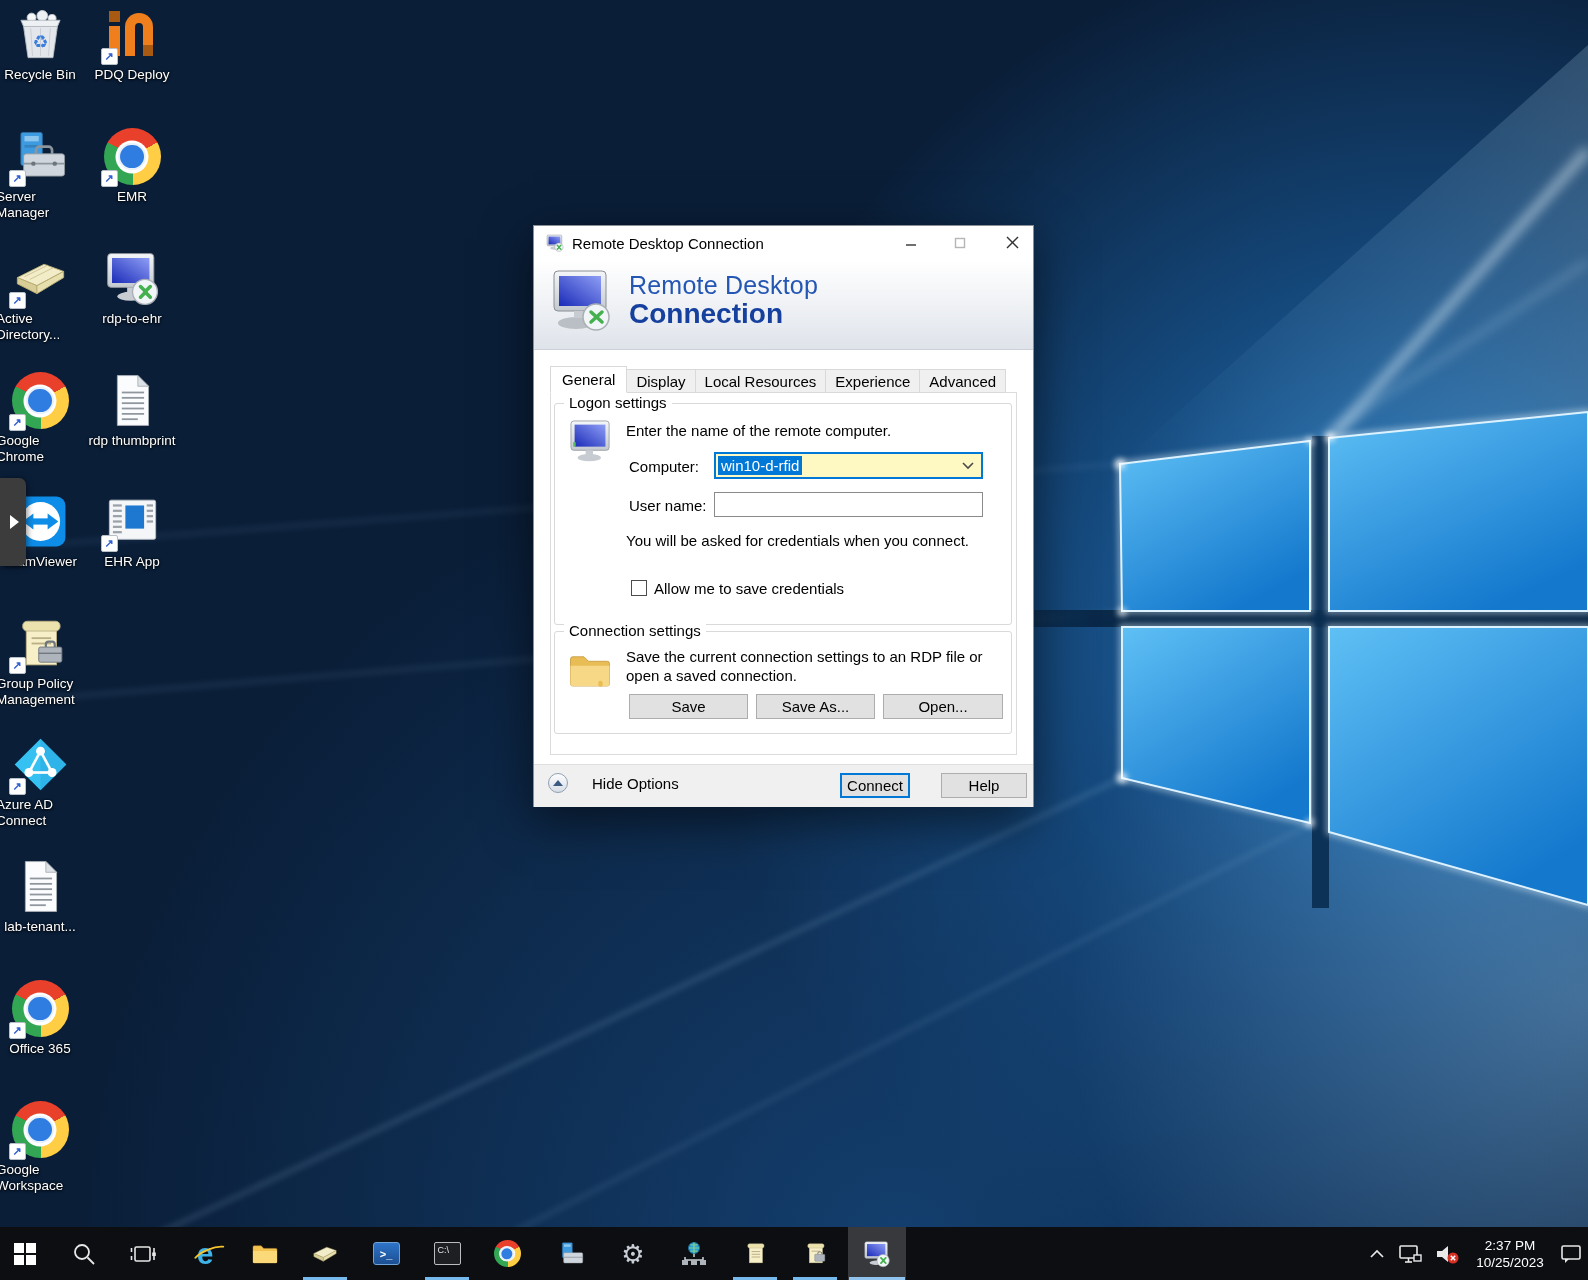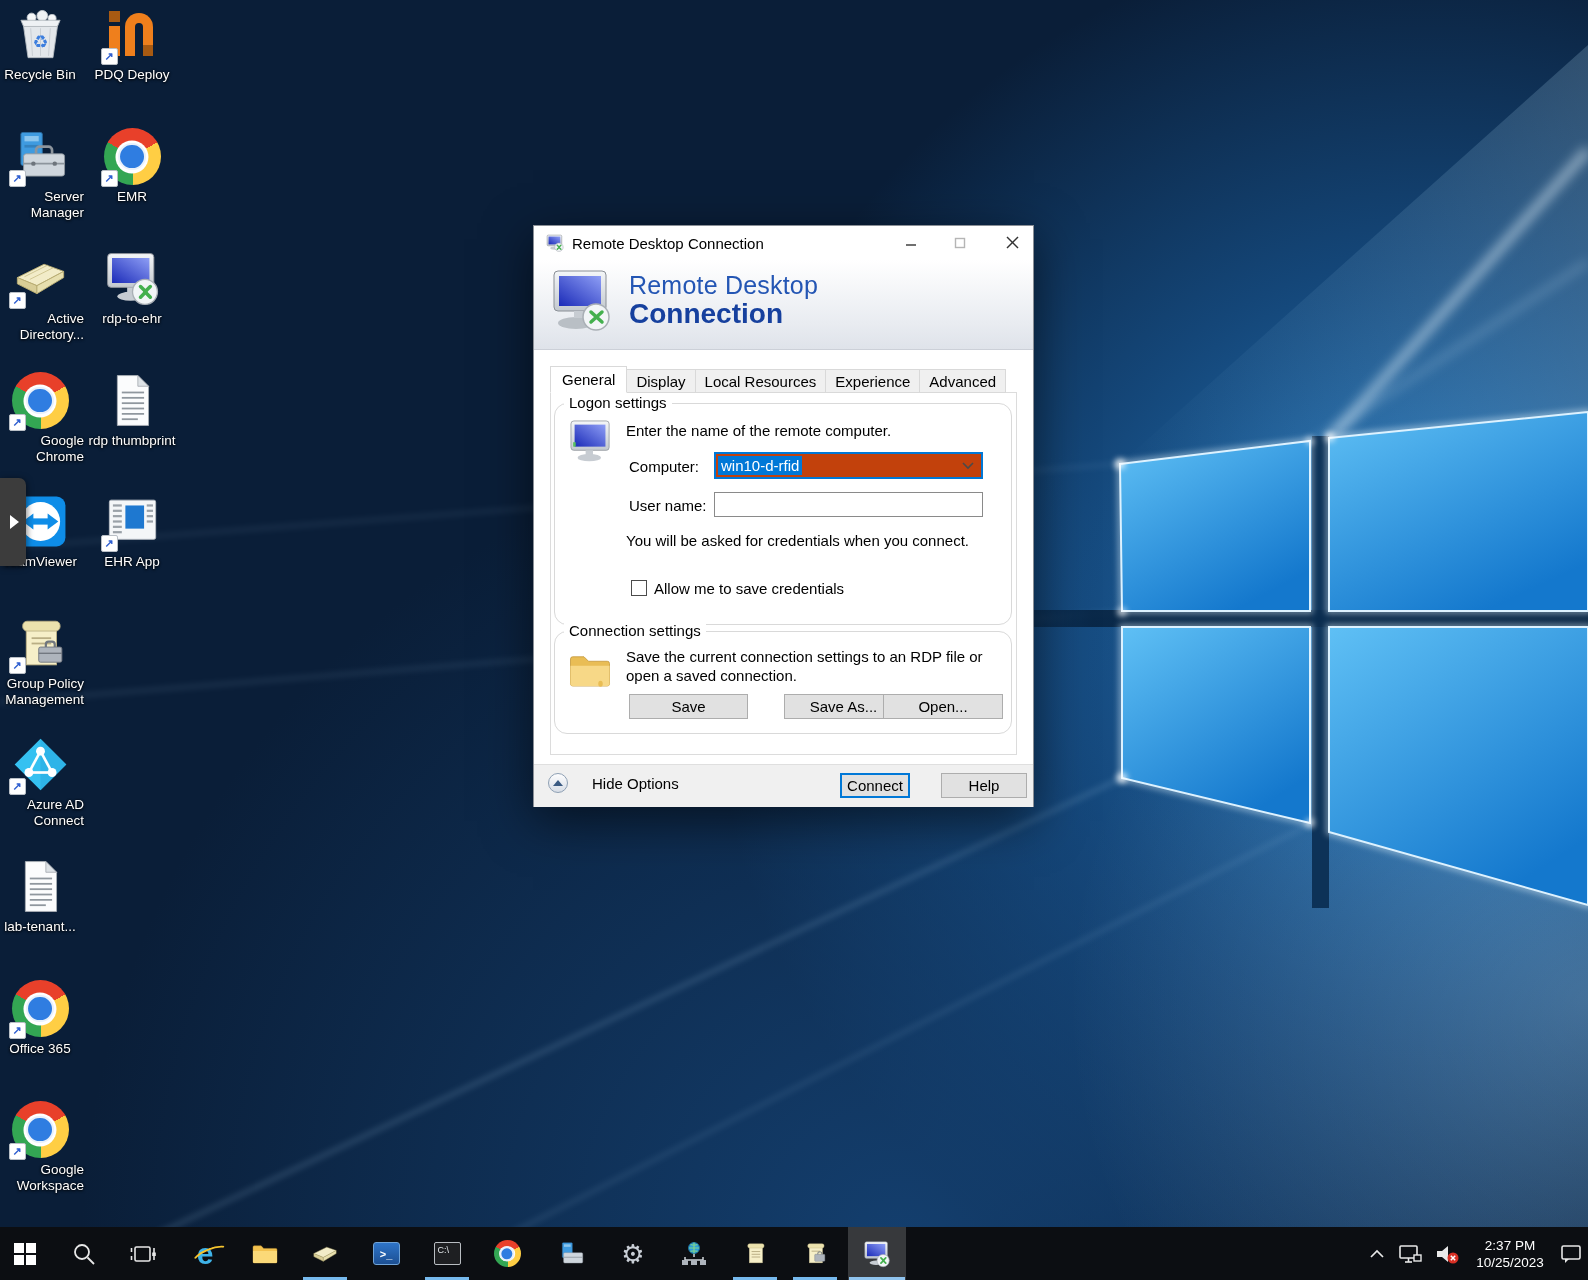--- a/index.html
+++ b/index.html
@@ -14,7 +14,7 @@
   .dcell { position:absolute; width:88px; display:flex; flex-direction:column; align-items:center; cursor:default; }
   .dicon { position:relative; width:57px; height:57px; }
   .dicon svg { width:100%; height:100%; display:block; }
-  .dlabel { margin-top:4px; font-size:13.5px; line-height:16px; color:#fff; text-align:right;
+  .dlabel { margin-top:4px; font-size:13.5px; line-height:16px; color:#fff; text-align:left;
     text-shadow:0 1px 3px rgba(0,0,0,.95), 0 0 2px rgba(0,0,0,.8); max-width:88px; }
   .sc { position:absolute; left:-3px; bottom:-2px; width:17px; height:17px; background:#fff;
     border:1px solid #b9bfc6; border-radius:2px; display:flex; align-items:center; justify-content:center;

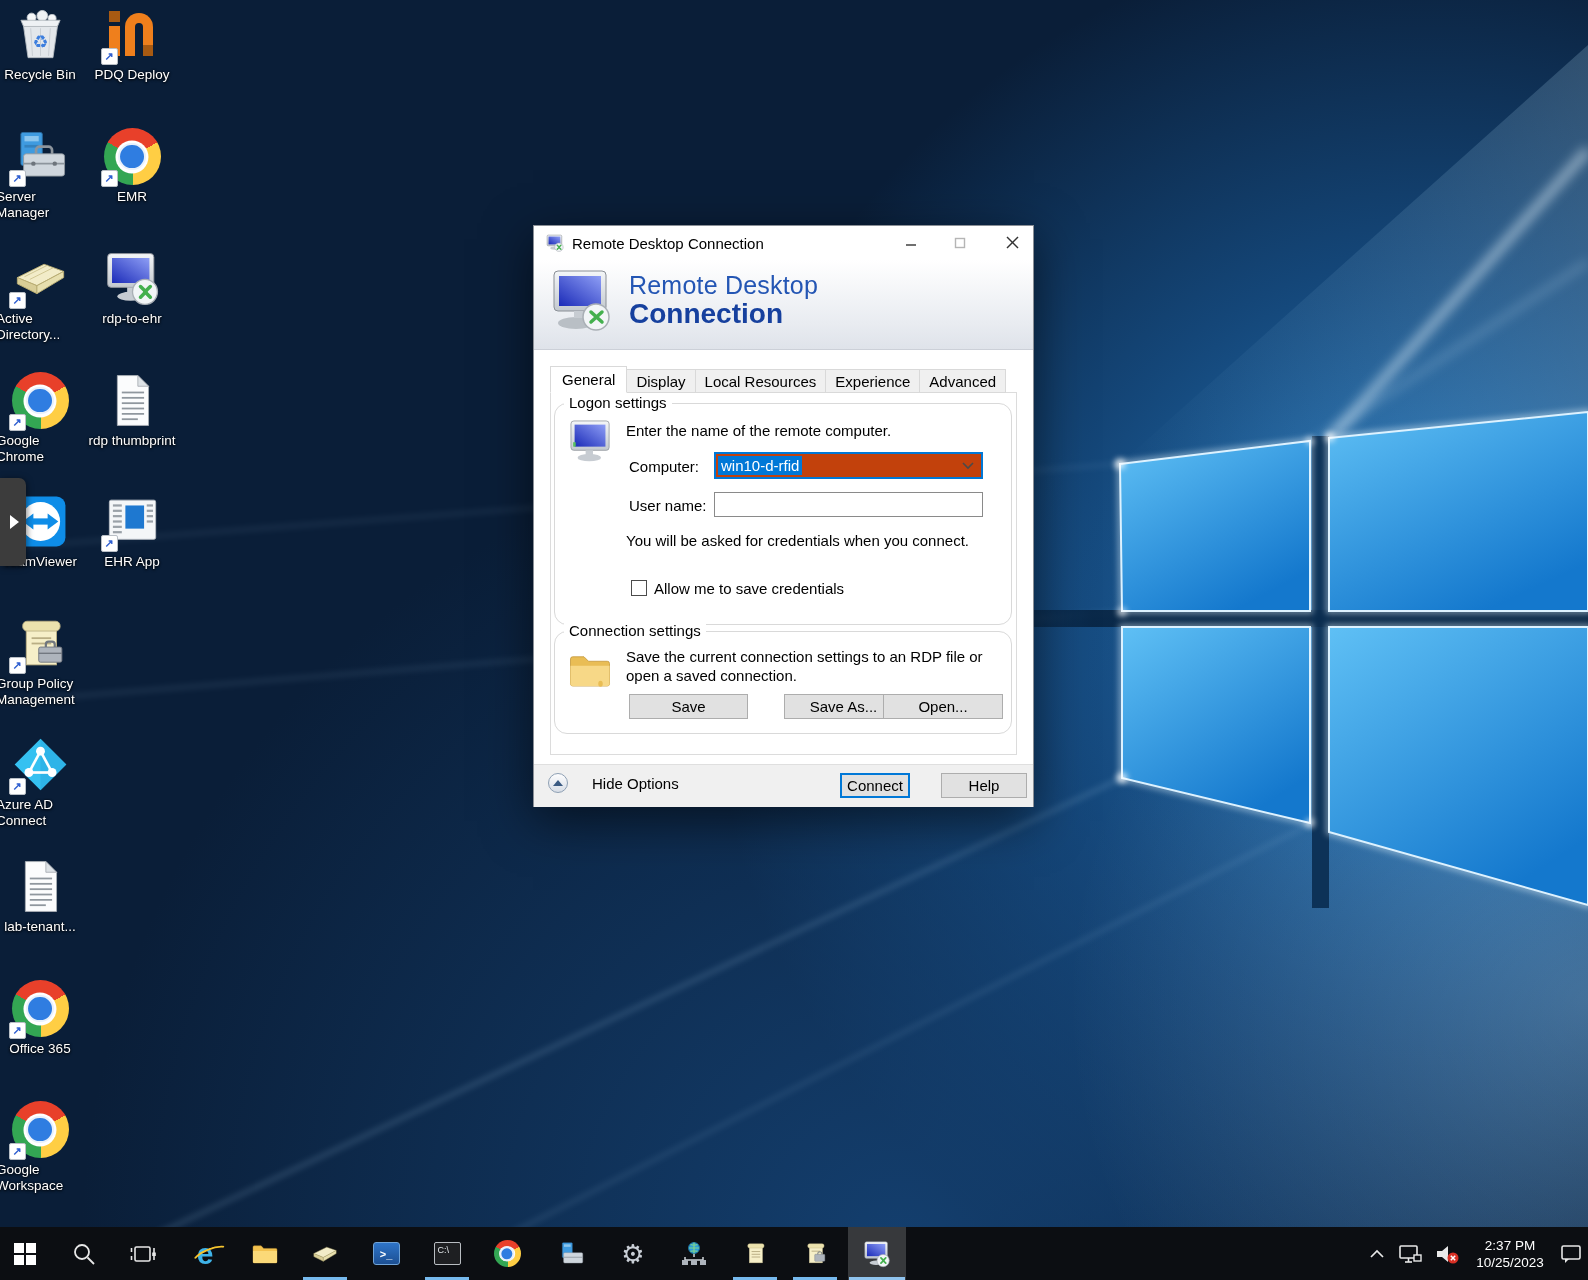--- a/index.html
+++ b/index.html
@@ -60,7 +60,7 @@
     display:flex; align-items:center; font-size:15px; }
   .tab.active { background:#fff; height:27px; border-bottom:1px solid #fff; position:relative; z-index:3; padding:0 11px; }
   #tabpage { position:absolute; left:16px; top:42px; width:467px; height:363px; background:#fff; border:1px solid #dcdcdc; }
-  .gbox { position:absolute; border:1px solid #d9d9d9; border-radius:13px; background:#fff; }
+  .gbox { position:absolute; border:1px solid #d9d9d9; border-radius:3px; background:#fff; }
   .gbox .legend { position:absolute; top:-10px; left:9px; background:#fff; padding:0 5px; font-size:15px; }
   .small-note { font-size:15px; color:#000; }
   .dlg-btn { position:absolute; height:25px; background:#e1e1e1; border:1px solid #adadad;

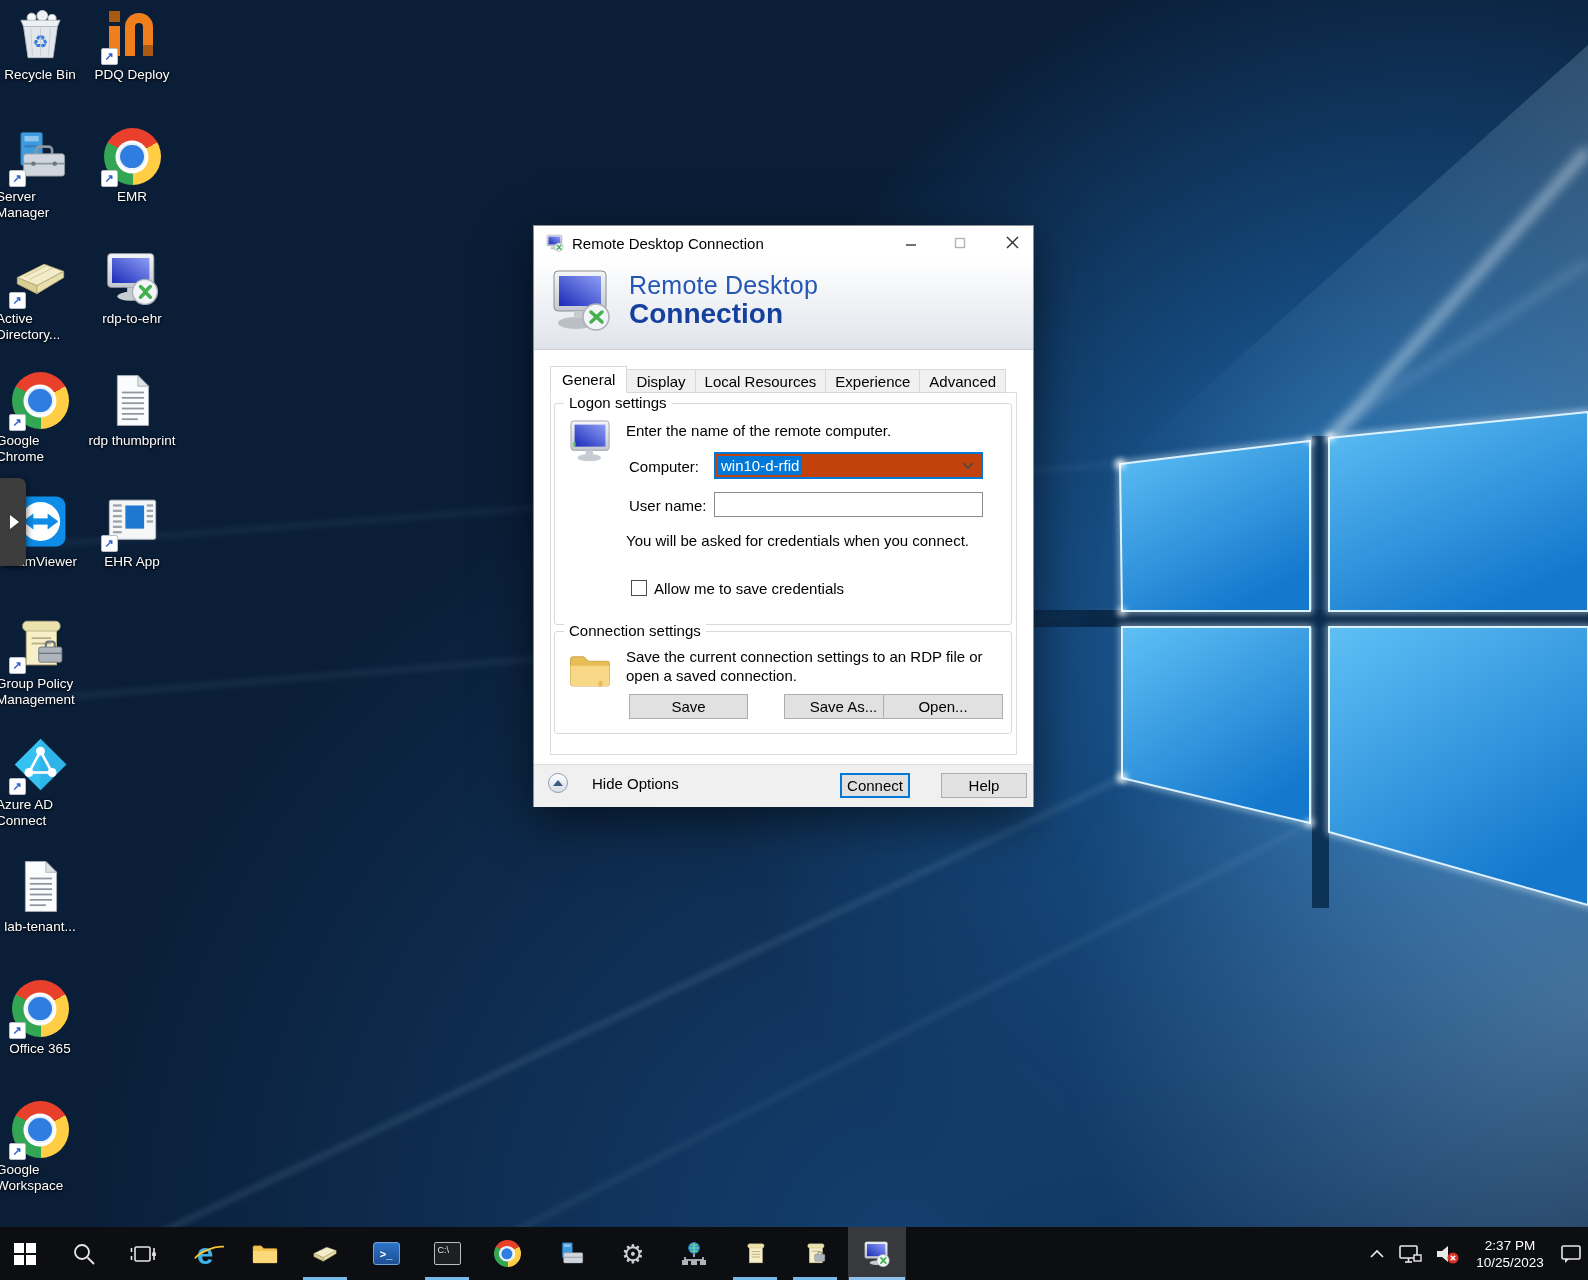--- a/index.html
+++ b/index.html
@@ -66,7 +66,7 @@
   .dlg-btn { position:absolute; height:25px; background:#e1e1e1; border:1px solid #adadad;
     display:flex; align-items:center; justify-content:center; font-size:15px; }
   .dlg-btn.default { border:2px solid #0078d7; }
-  #combo { position:absolute; left:159px; top:48px; width:269px; height:27px; background:#c2410c;
+  #combo { position:absolute; left:159px; top:48px; width:269px; height:27px; background:#fef9c3;
     border:2px solid #0078d7; display:flex; align-items:center; }
   #combo .sel { background:#0078d7; color:#fff; padding:1px 3px; margin-left:2px; font-size:15px; }
   #combo .chev { position:absolute; right:7px; top:8px; }

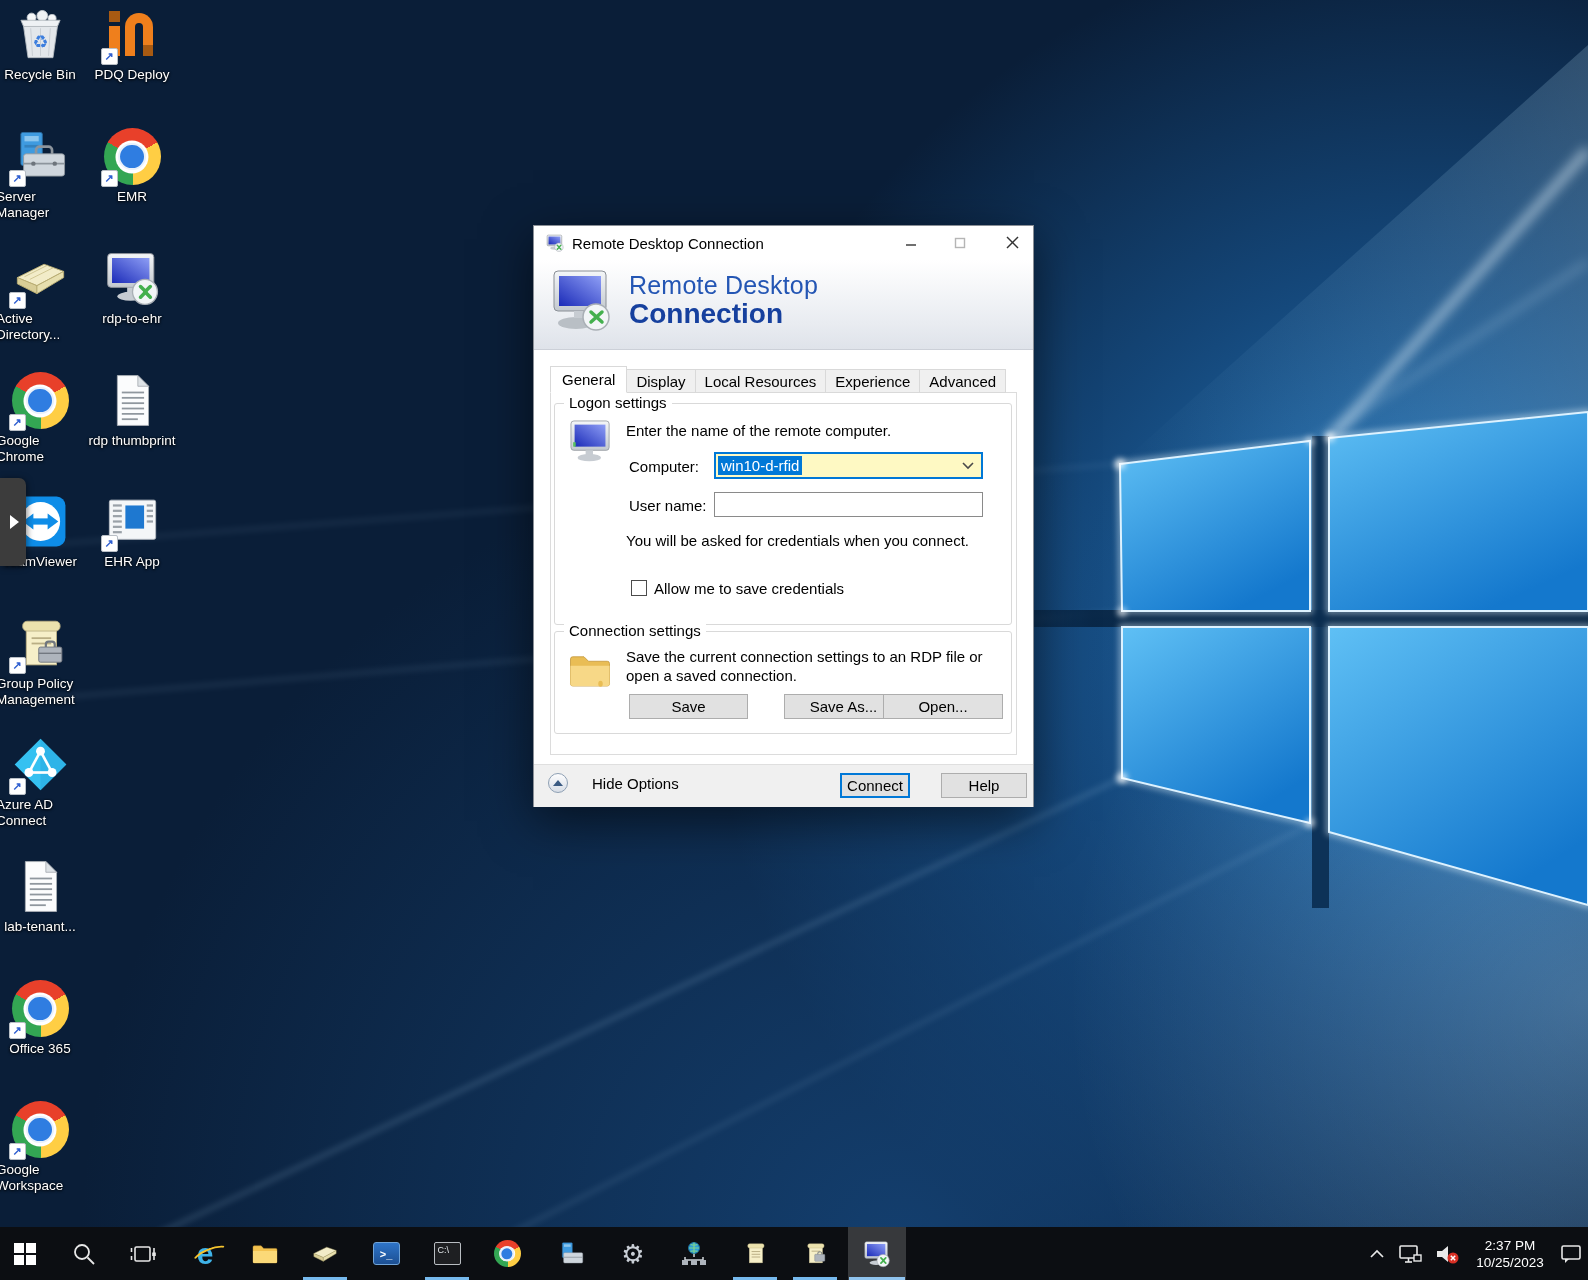--- a/index.html
+++ b/index.html
@@ -495,7 +495,7 @@
           </svg>
           <div style="position:absolute; left:71px; top:15px; width:372px; line-height:19px;" class="small-note">Save the current connection settings to an RDP file or open a saved connection.</div>
           <div class="dlg-btn" style="left:74px; top:62px; width:119px;">Save</div>
-          <div class="dlg-btn" style="left:201px; top:62px; width:119px;margin-left:28px;">Save As...</div>
+          <div class="dlg-btn" style="left:201px; top:62px; width:119px;">Save As...</div>
           <div class="dlg-btn" style="left:328px; top:62px; width:120px;">Open...</div>
         </div>
 

